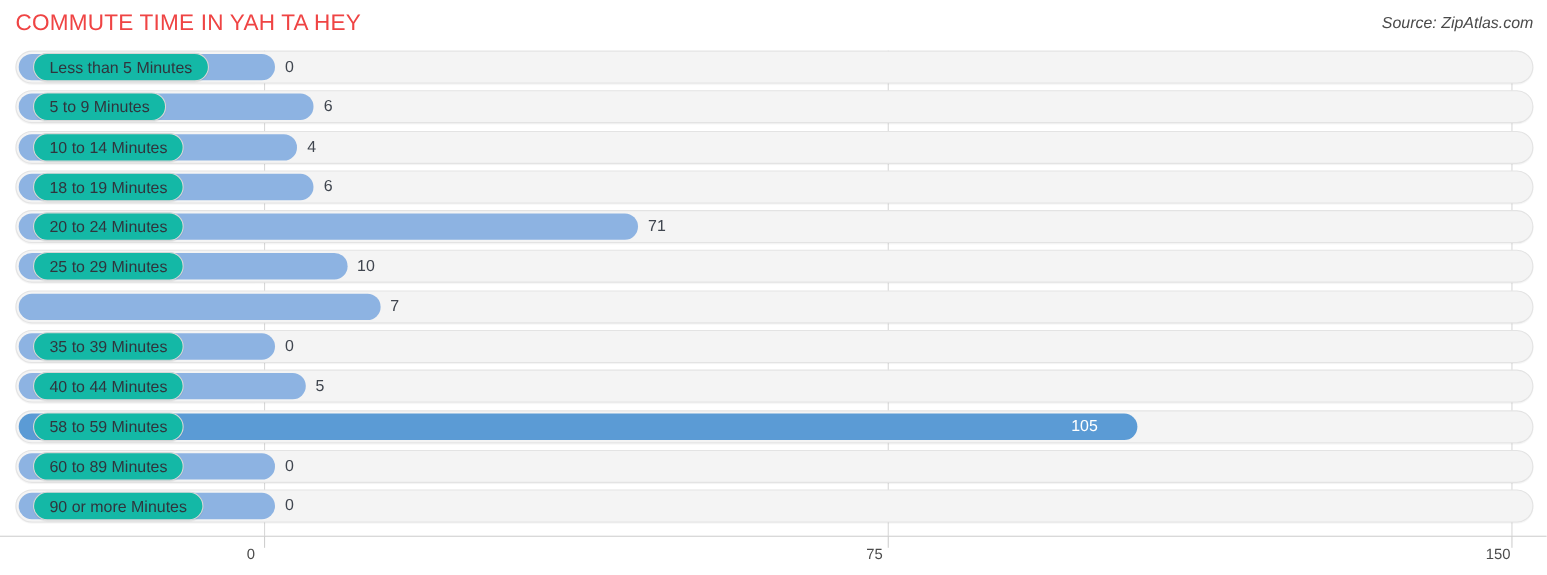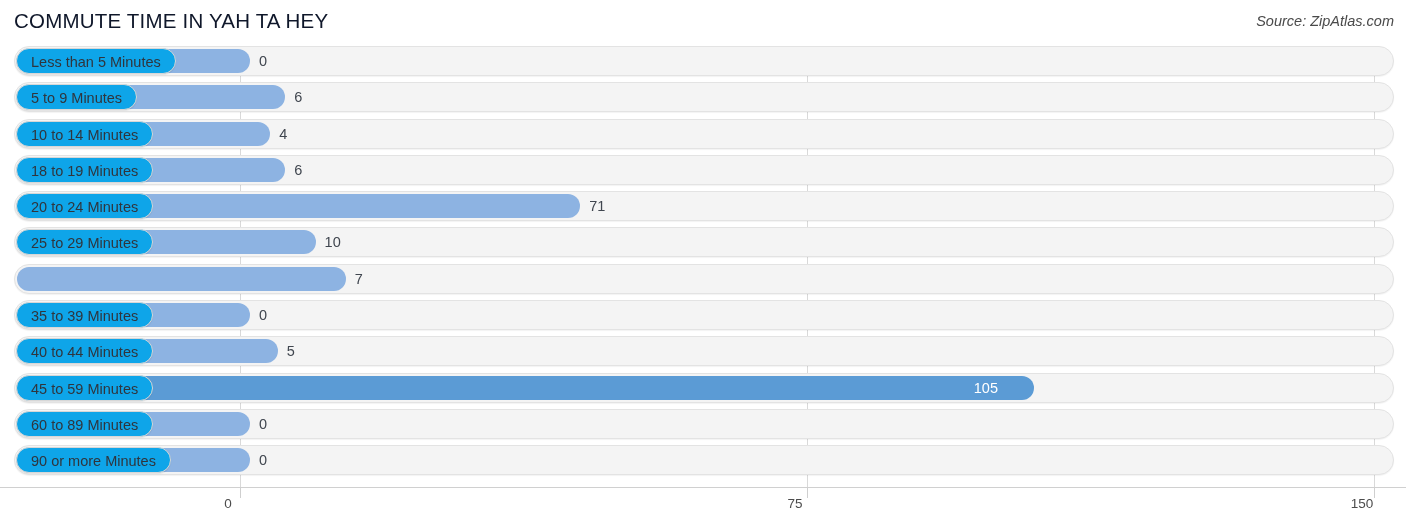--- a/index.html
+++ b/index.html
@@ -31,7 +31,7 @@
     font-size: 20.5px;
     font-weight: 400;
     letter-spacing: .2px;
-    color: #0f172a;
+    color: #ef4444;
     white-space: nowrap;
   }
   .chart-source {

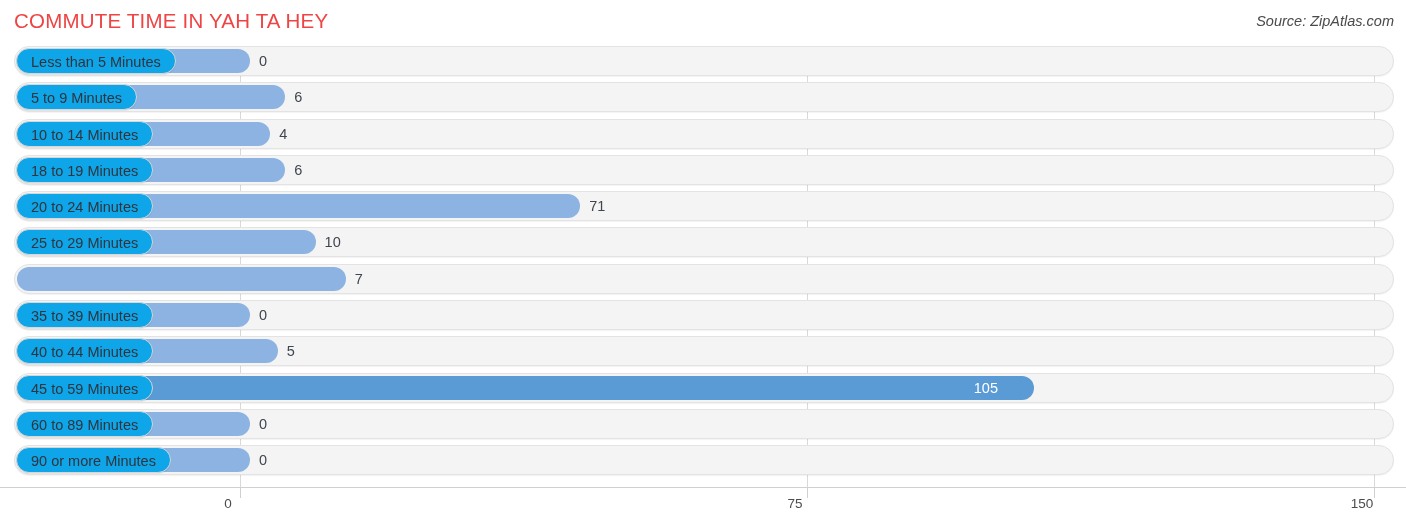--- a/index.html
+++ b/index.html
@@ -118,13 +118,13 @@
   }
   .cat-pill {
     position: absolute;
-    left: 16px;
+    left: 30px;
     top: 2px;
     height: 26px;
     line-height: 26px;
     padding: 0 14px;
     border-radius: 13px;
-    background: #0ea5e9;
+    background: #14b8a6;
     border: 1px solid #d7d7d7;
     box-sizing: border-box;
     font-size: 14.5px;

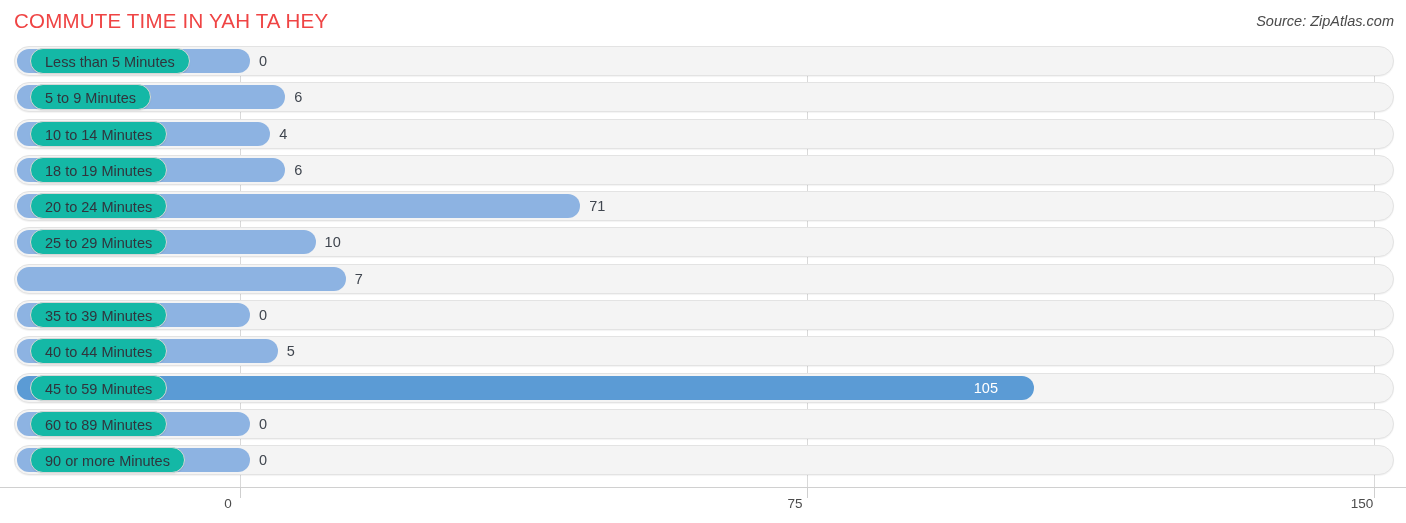--- a/index.html
+++ b/index.html
@@ -235,7 +235,7 @@
       <div class="row">
         <div class="track"></div>
         <div class="bar strong" style="width: 1016.8px;"></div>
-        <div class="cat-pill">45 to 59 Minutes</div>
+        <div class="cat-pill">58 to 59 Minutes</div>
         <div class="bar-value inside" style="left: 973.8px;">105</div>
       </div>
       <div class="row">

